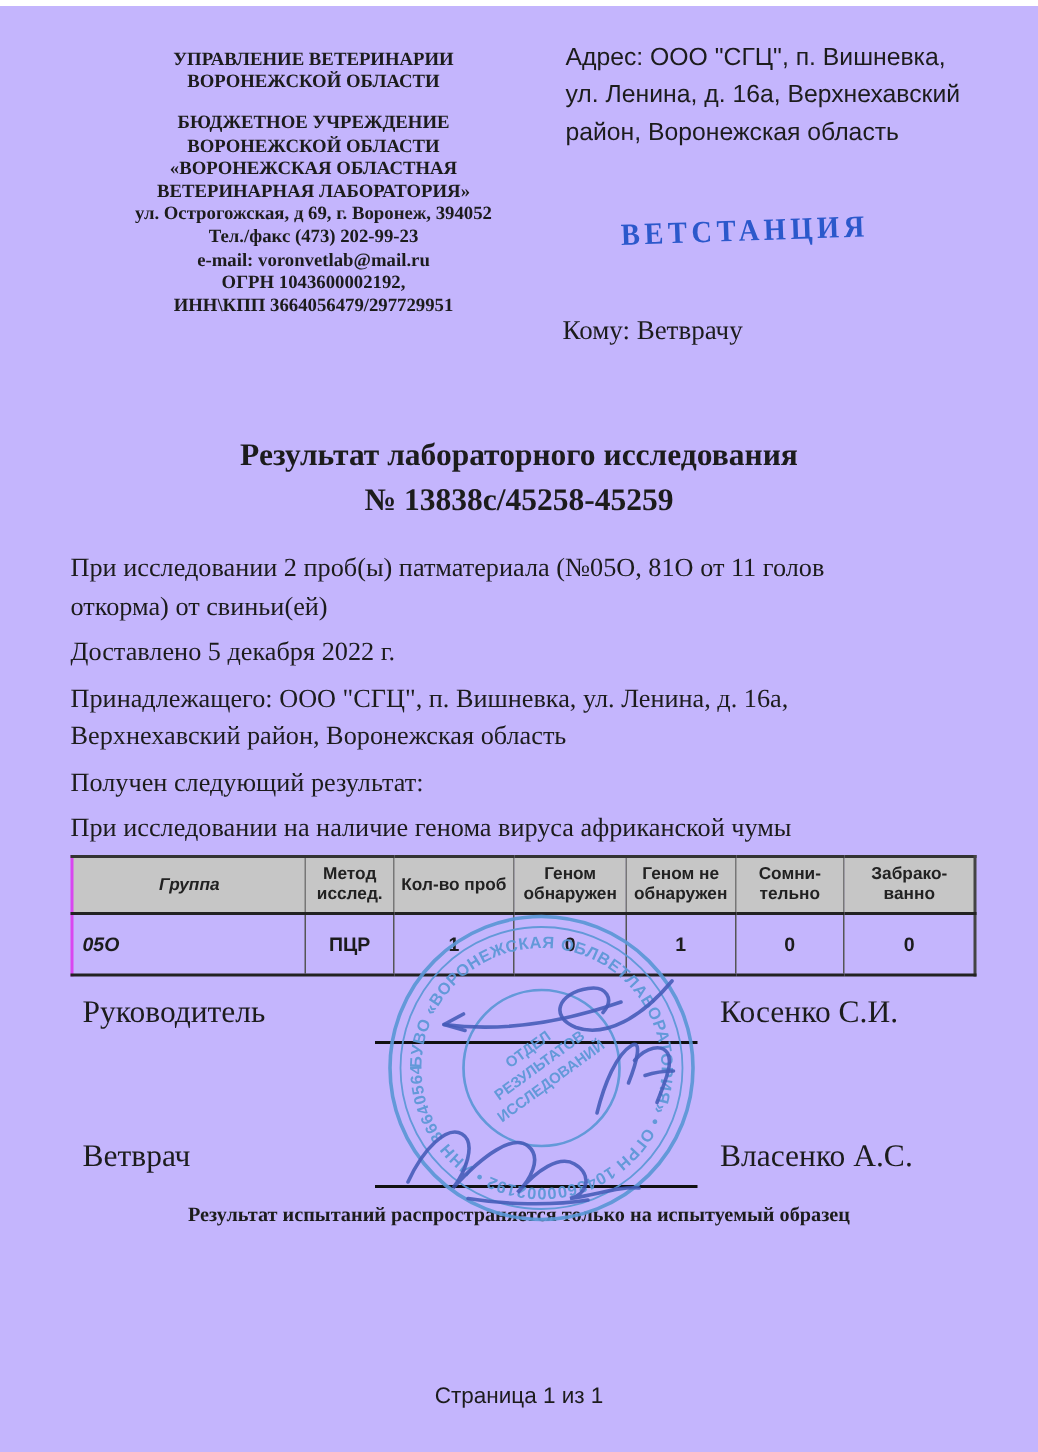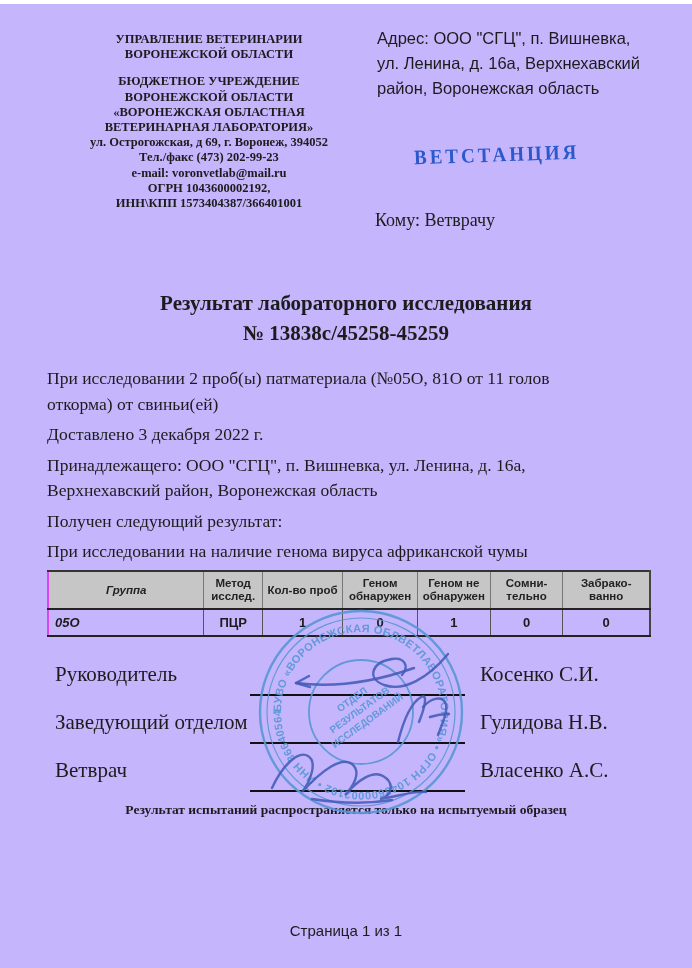--- a/index.html
+++ b/index.html
@@ -102,7 +102,7 @@
     <span class="line">Тел./факс  (473) 202-99-23</span>
     <span class="line">e-mail:  voronvetlab@mail.ru</span>
     <span class="line">ОГРН 1043600002192,</span>
-    <span class="line">ИНН\КПП 1573404387/366401001</span>
+    <span class="line">ИНН\КПП 3664056479/297729951</span>
   </div>
 
   <div class="addr-block">

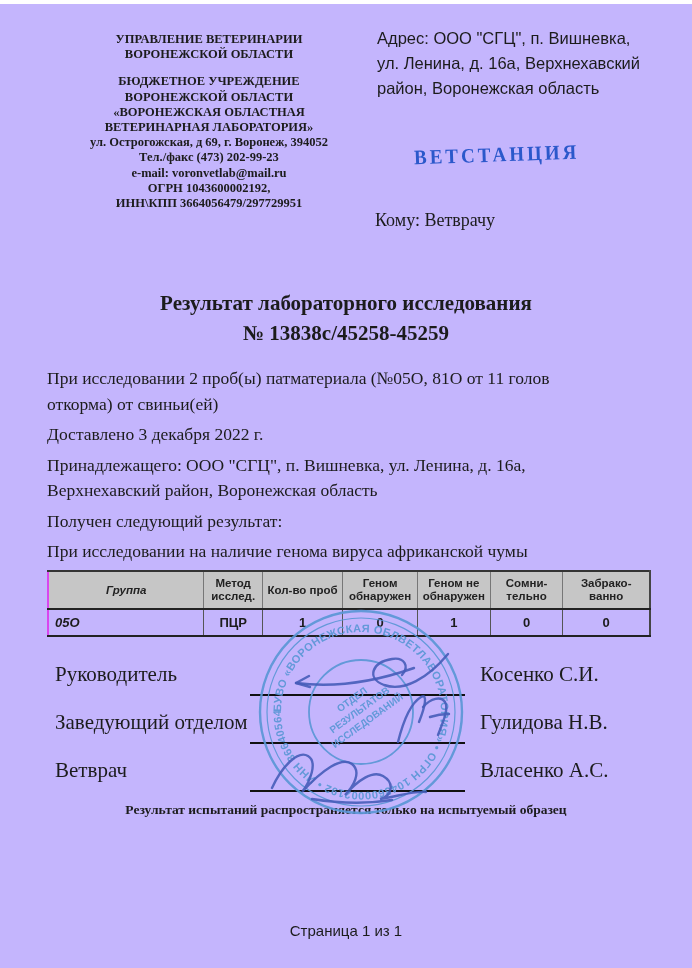--- a/index.html
+++ b/index.html
@@ -127,7 +127,7 @@
       <span class="line">откорма) от свиньи(ей)</span>
     </div>
     <div class="par">
-      <span class="line">Доставлено 3 декабря 2022 г.</span>
+      <span class="line">Доставлено 5 декабря 2022 г.</span>
     </div>
     <div class="par">
       <span class="line">Принадлежащего: ООО "СГЦ", п. Вишневка, ул. Ленина, д. 16а,</span>

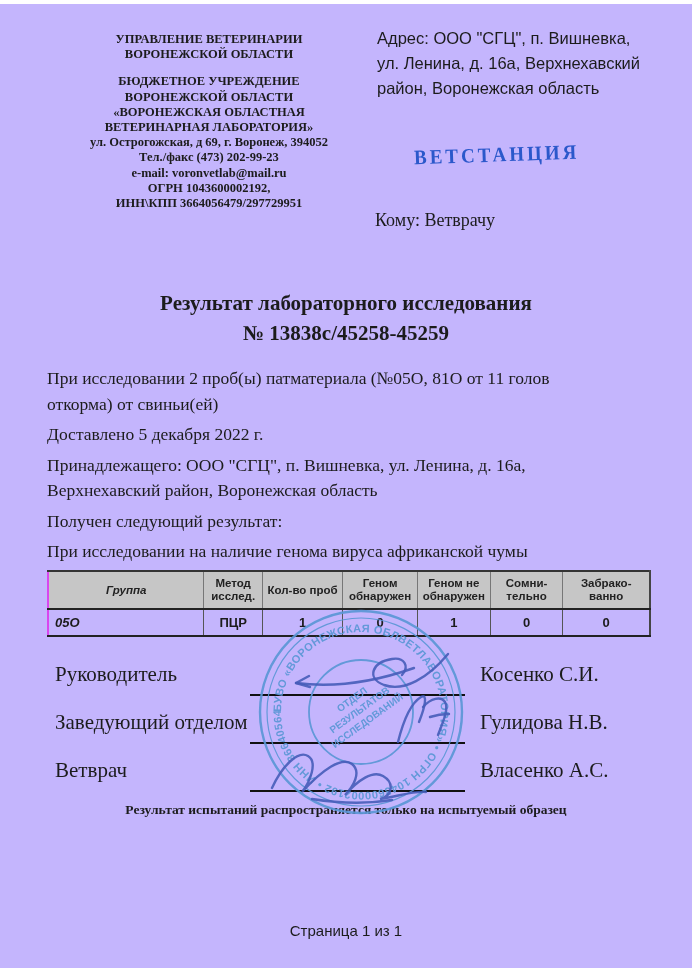--- a/index.html
+++ b/index.html
@@ -56,7 +56,7 @@
     padding:5px 2px;vertical-align:middle;text-align:center;height:38px;
   }
   .result-table td{
-    font-size:13px;font-weight:bold;text-align:center;vertical-align:middle;height:27px;
+    font-size:13px;font-weight:bold;text-align:center;vertical-align:middle;height:41px;
     border-left:1px solid #555;border-right:1px solid #555;border-bottom:2px solid #222;
     padding:2px 15px;
   }

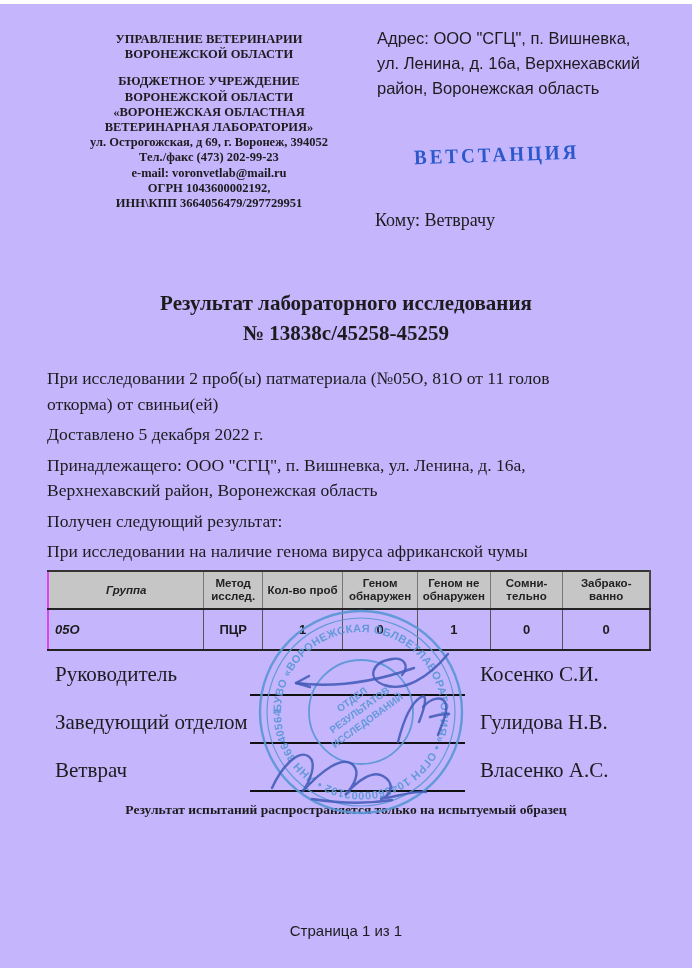--- a/index.html
+++ b/index.html
@@ -181,11 +181,6 @@
     <span class="rule"></span>
     <span class="name">Косенко С.И.</span>
   </div>
-  <div class="sig-row sig-2">
-    <span class="role">Заведующий отделом</span>
-    <span class="rule"></span>
-    <span class="name">Гулидова Н.В.</span>
-  </div>
   <div class="sig-row sig-3">
     <span class="role">Ветврач</span>
     <span class="rule"></span>

